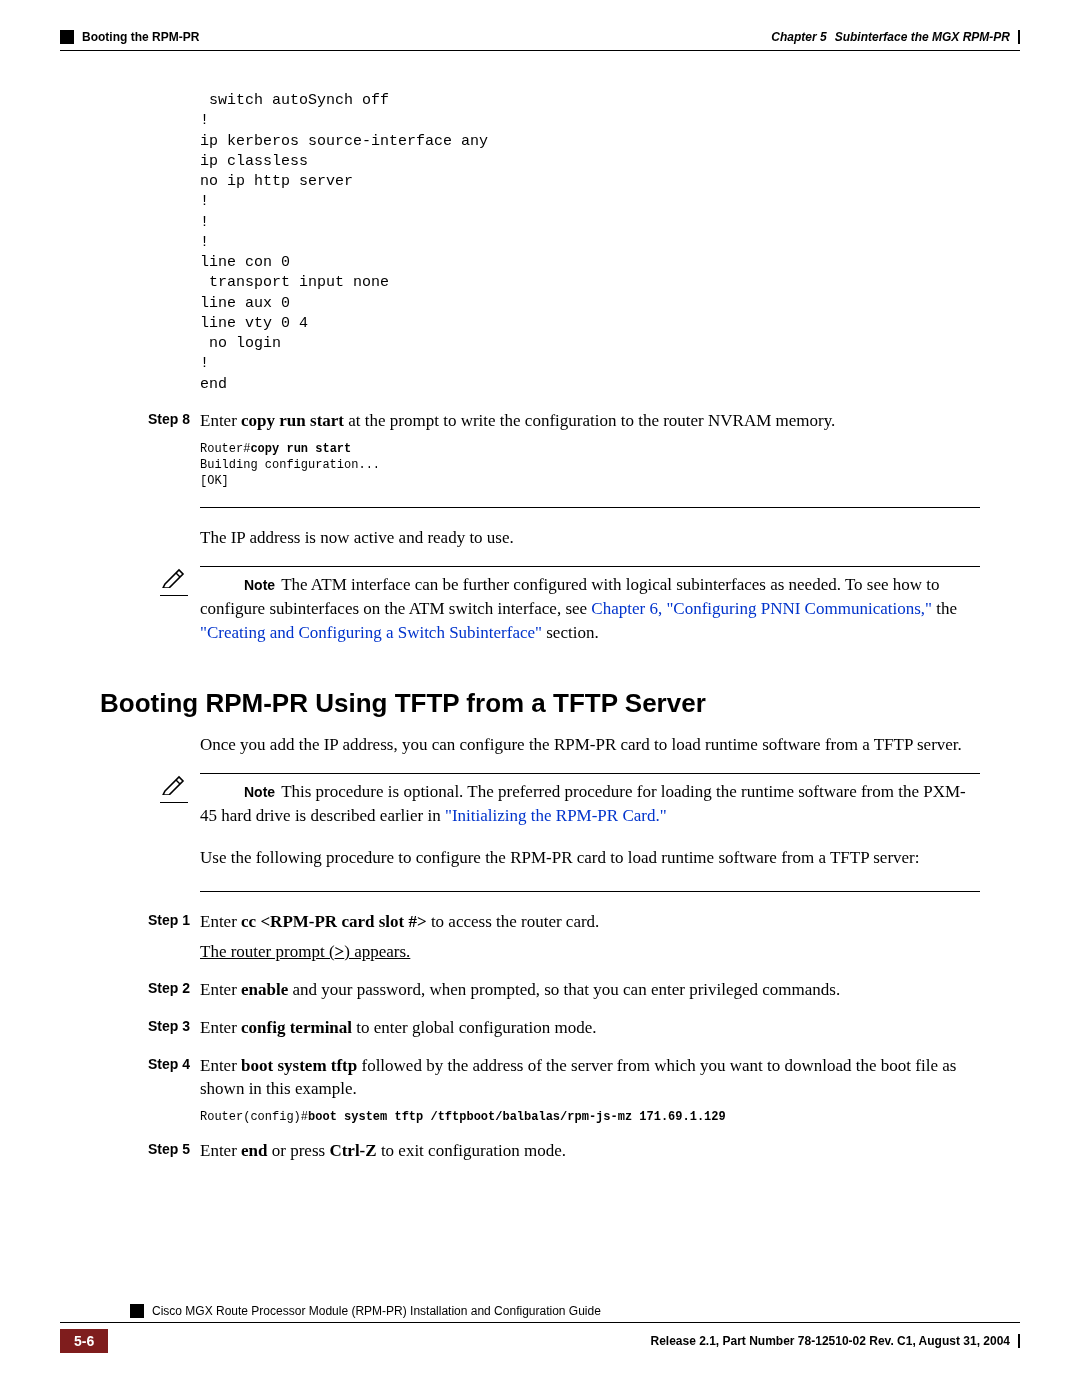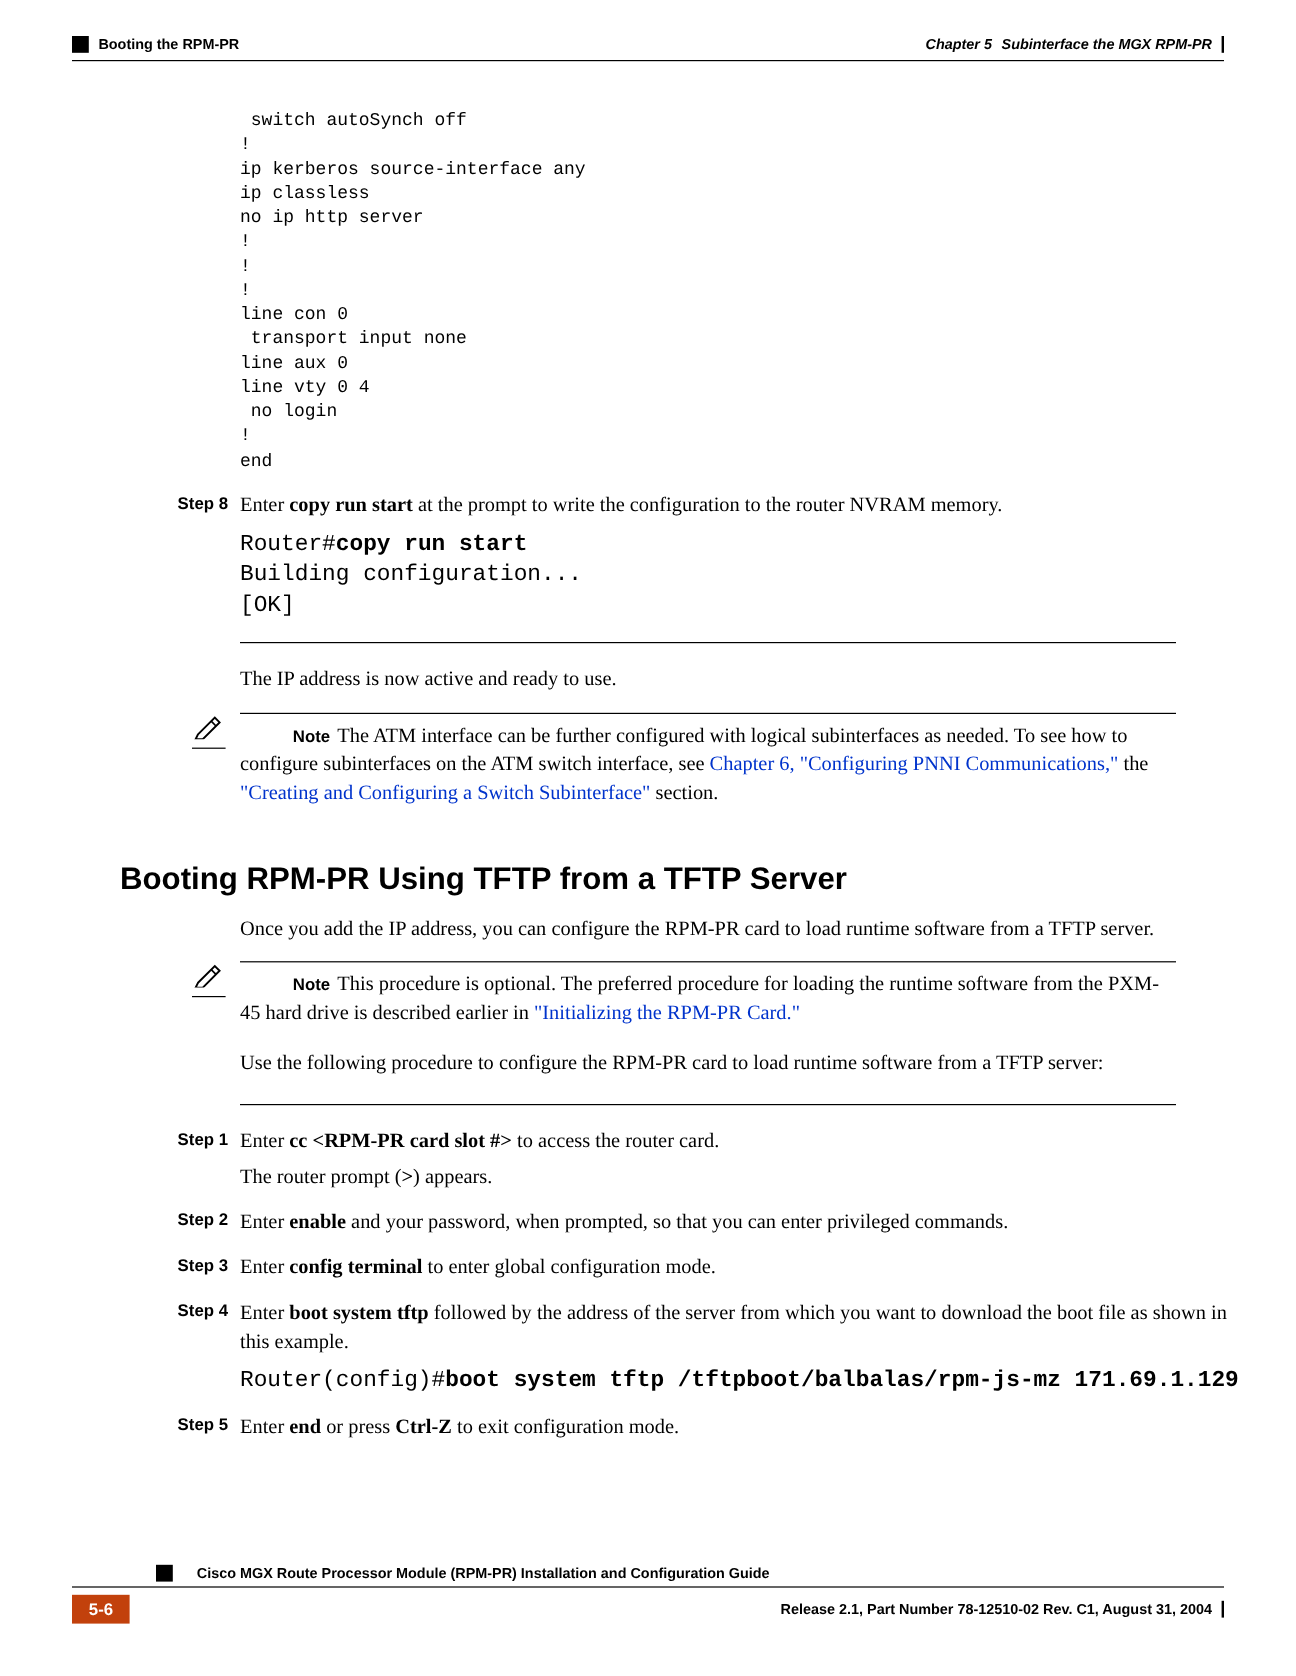--- a/index.html
+++ b/index.html
@@ -80,7 +80,7 @@
   .step-body .mono2 {
     margin-top: 8px;
     font-family: "Courier New", Courier, monospace;
-    font-size: 19px;
+    font-size: 12px;
     line-height: 1.35;
     white-space: pre;
   }

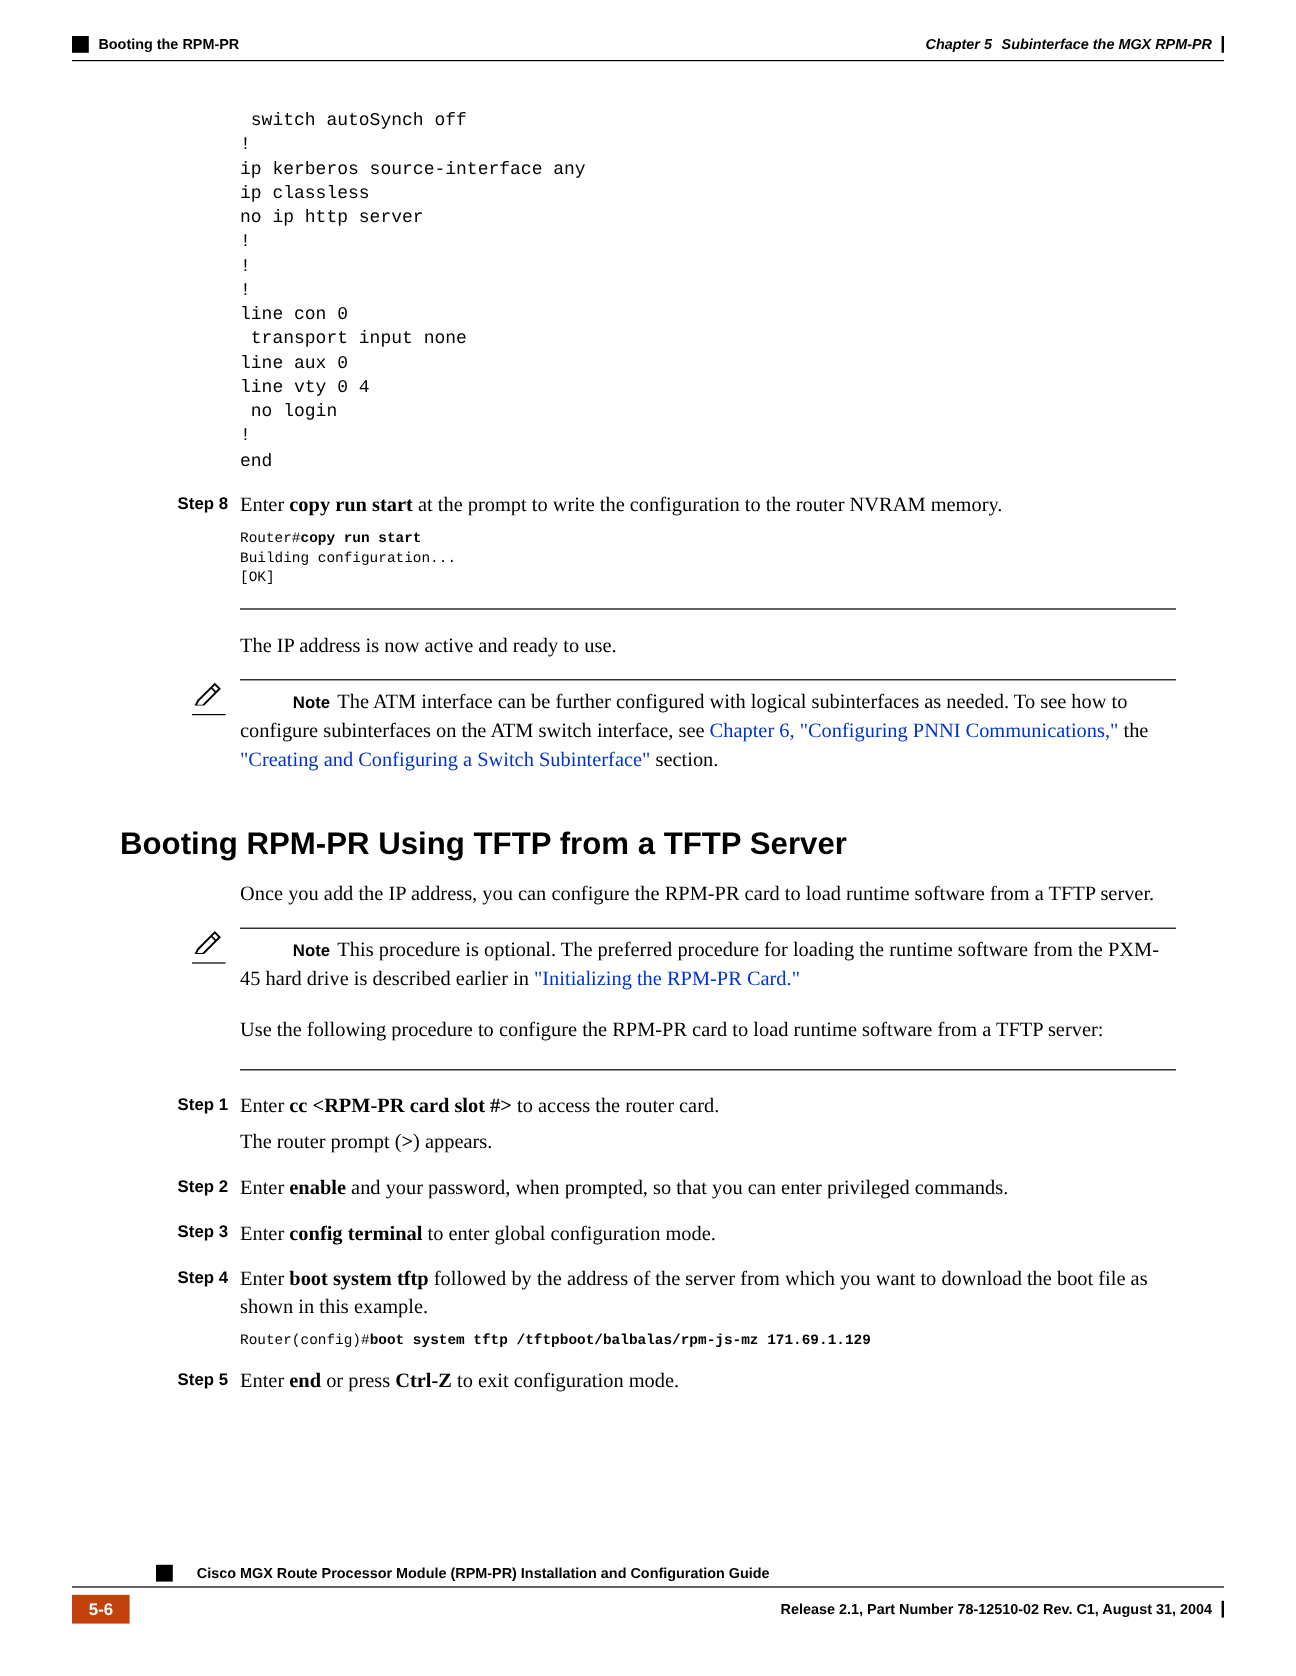--- a/index.html
+++ b/index.html
@@ -86,6 +86,7 @@
   }
   .step-body p {
     margin-top: 6px;
+    text-decoration: underline;
   }
   .divider {
     border: none;

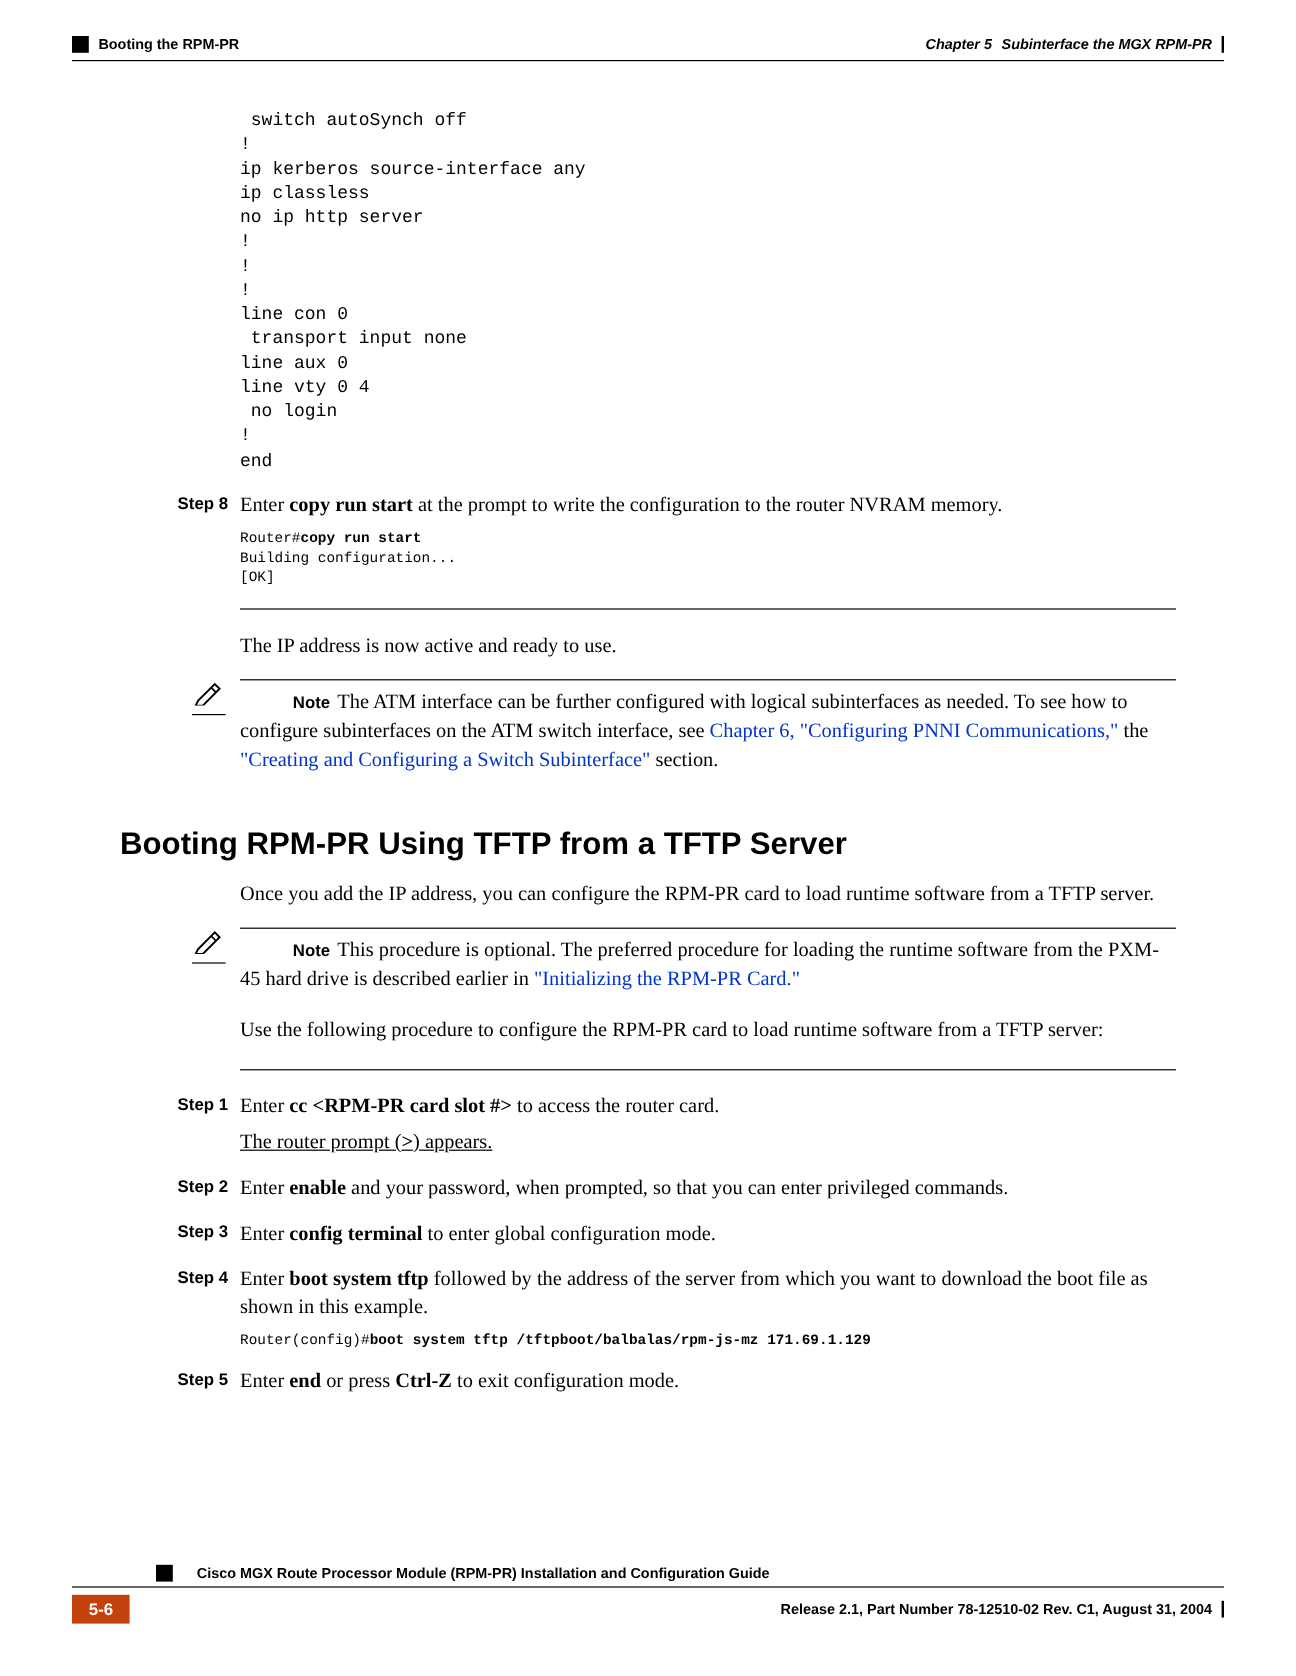--- a/index.html
+++ b/index.html
@@ -157,10 +157,10 @@
   .footer-title-row {
     display: flex;
     align-items: center;
-    gap: 20px;
+    gap: 8px;
     font-family: Arial, Helvetica, sans-serif;
     font-size: 12px;
-    font-weight: bold;
+    font-weight: normal;
     margin-left: 70px;
   }
   .footer-hr {

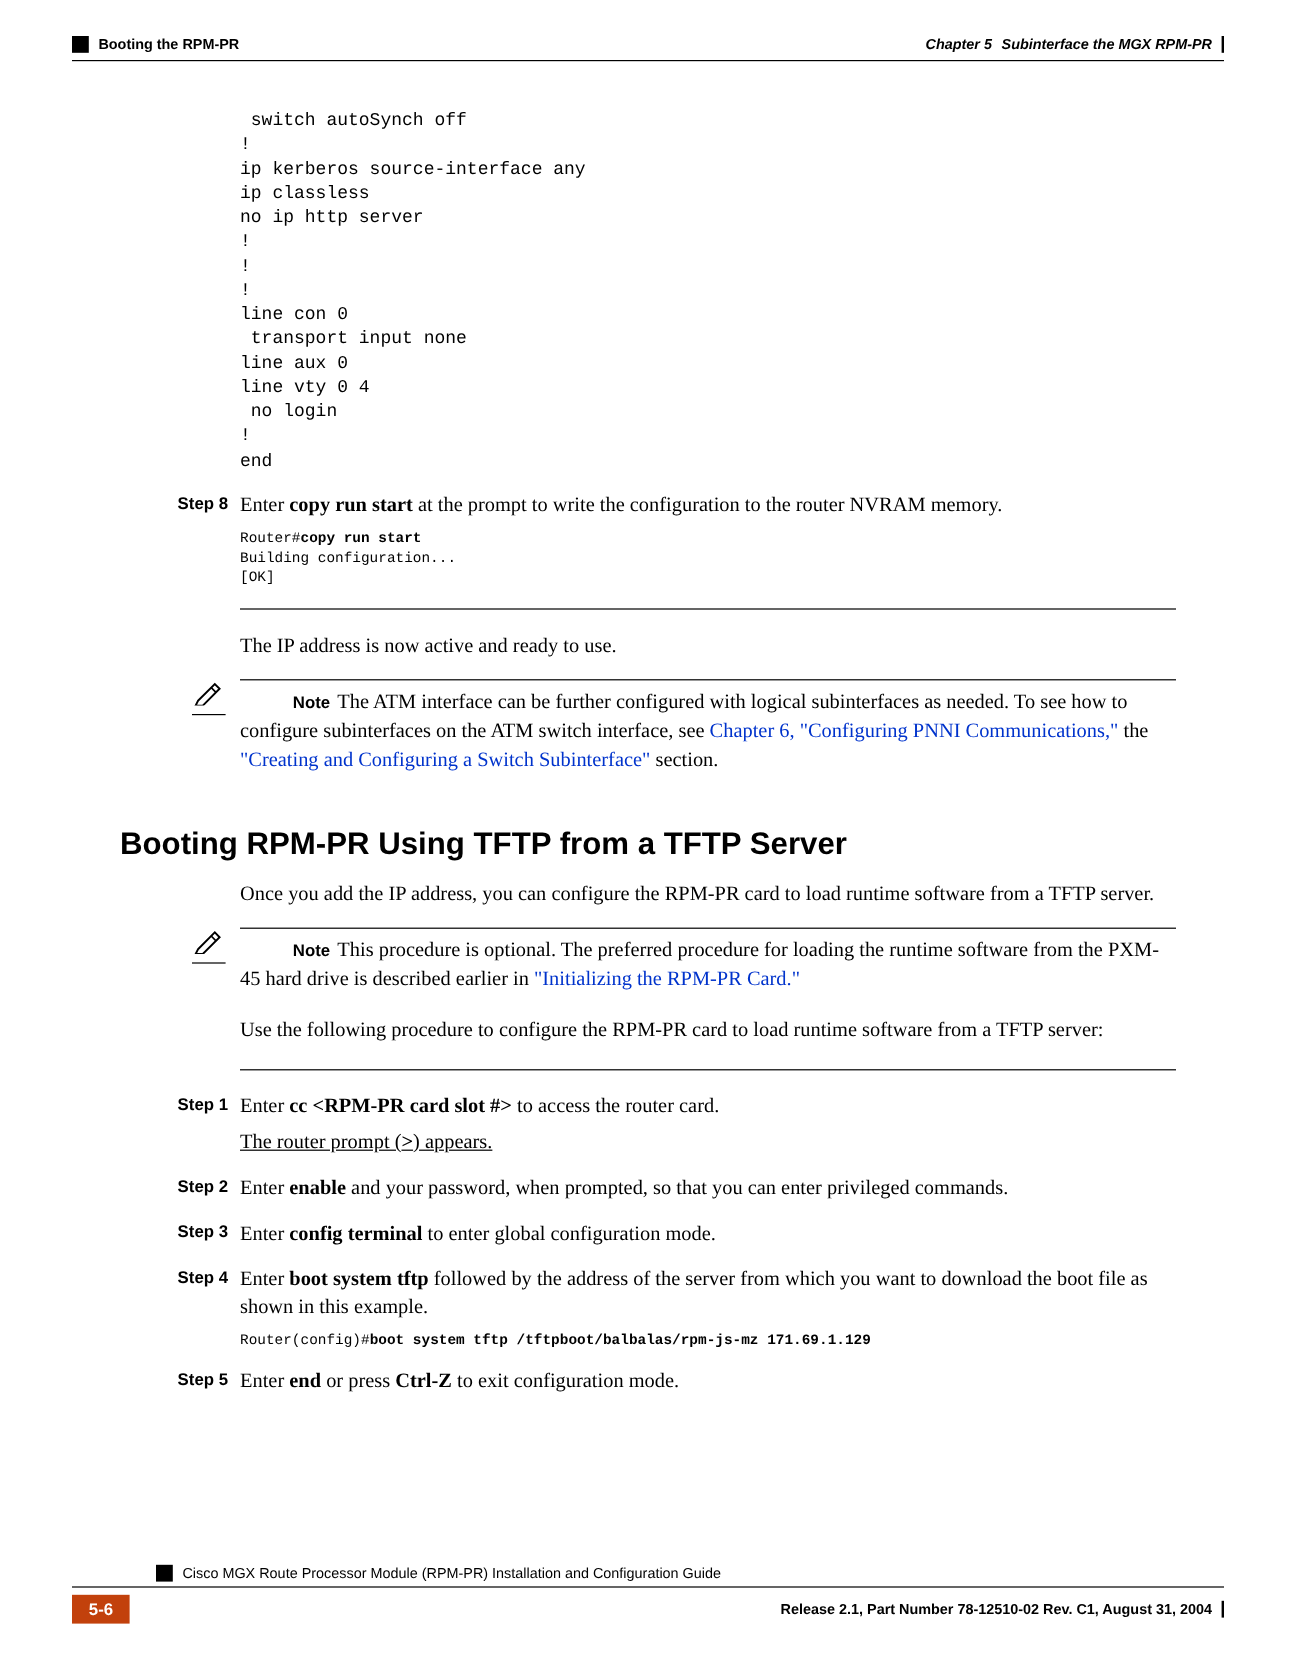--- a/index.html
+++ b/index.html
@@ -174,7 +174,7 @@
     align-items: center;
   }
   .page-badge {
-    background: #c2410c;
+    background: #7f1d1d;
     color: #fff;
     font-family: Arial, Helvetica, sans-serif;
     font-size: 14px;

